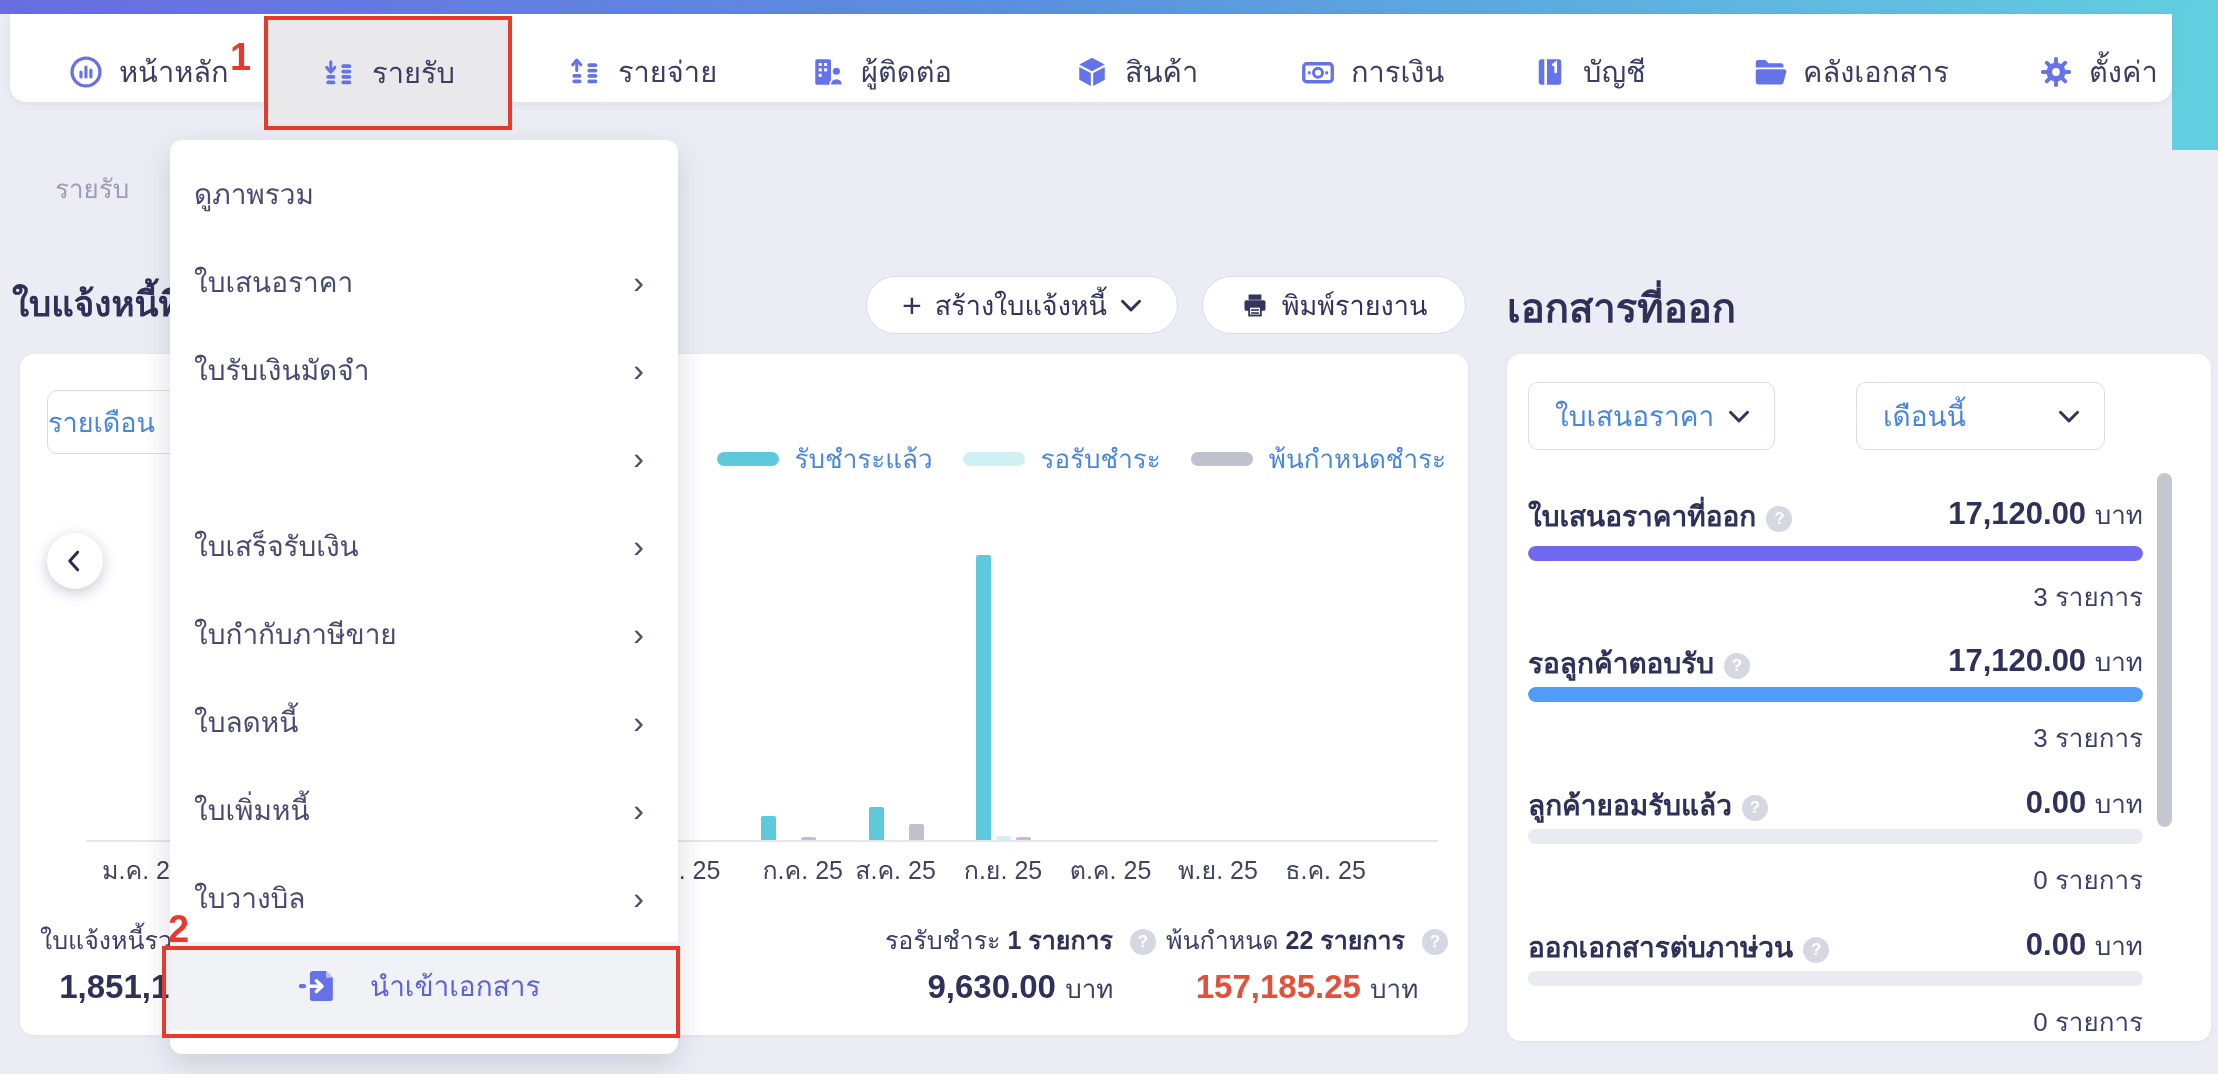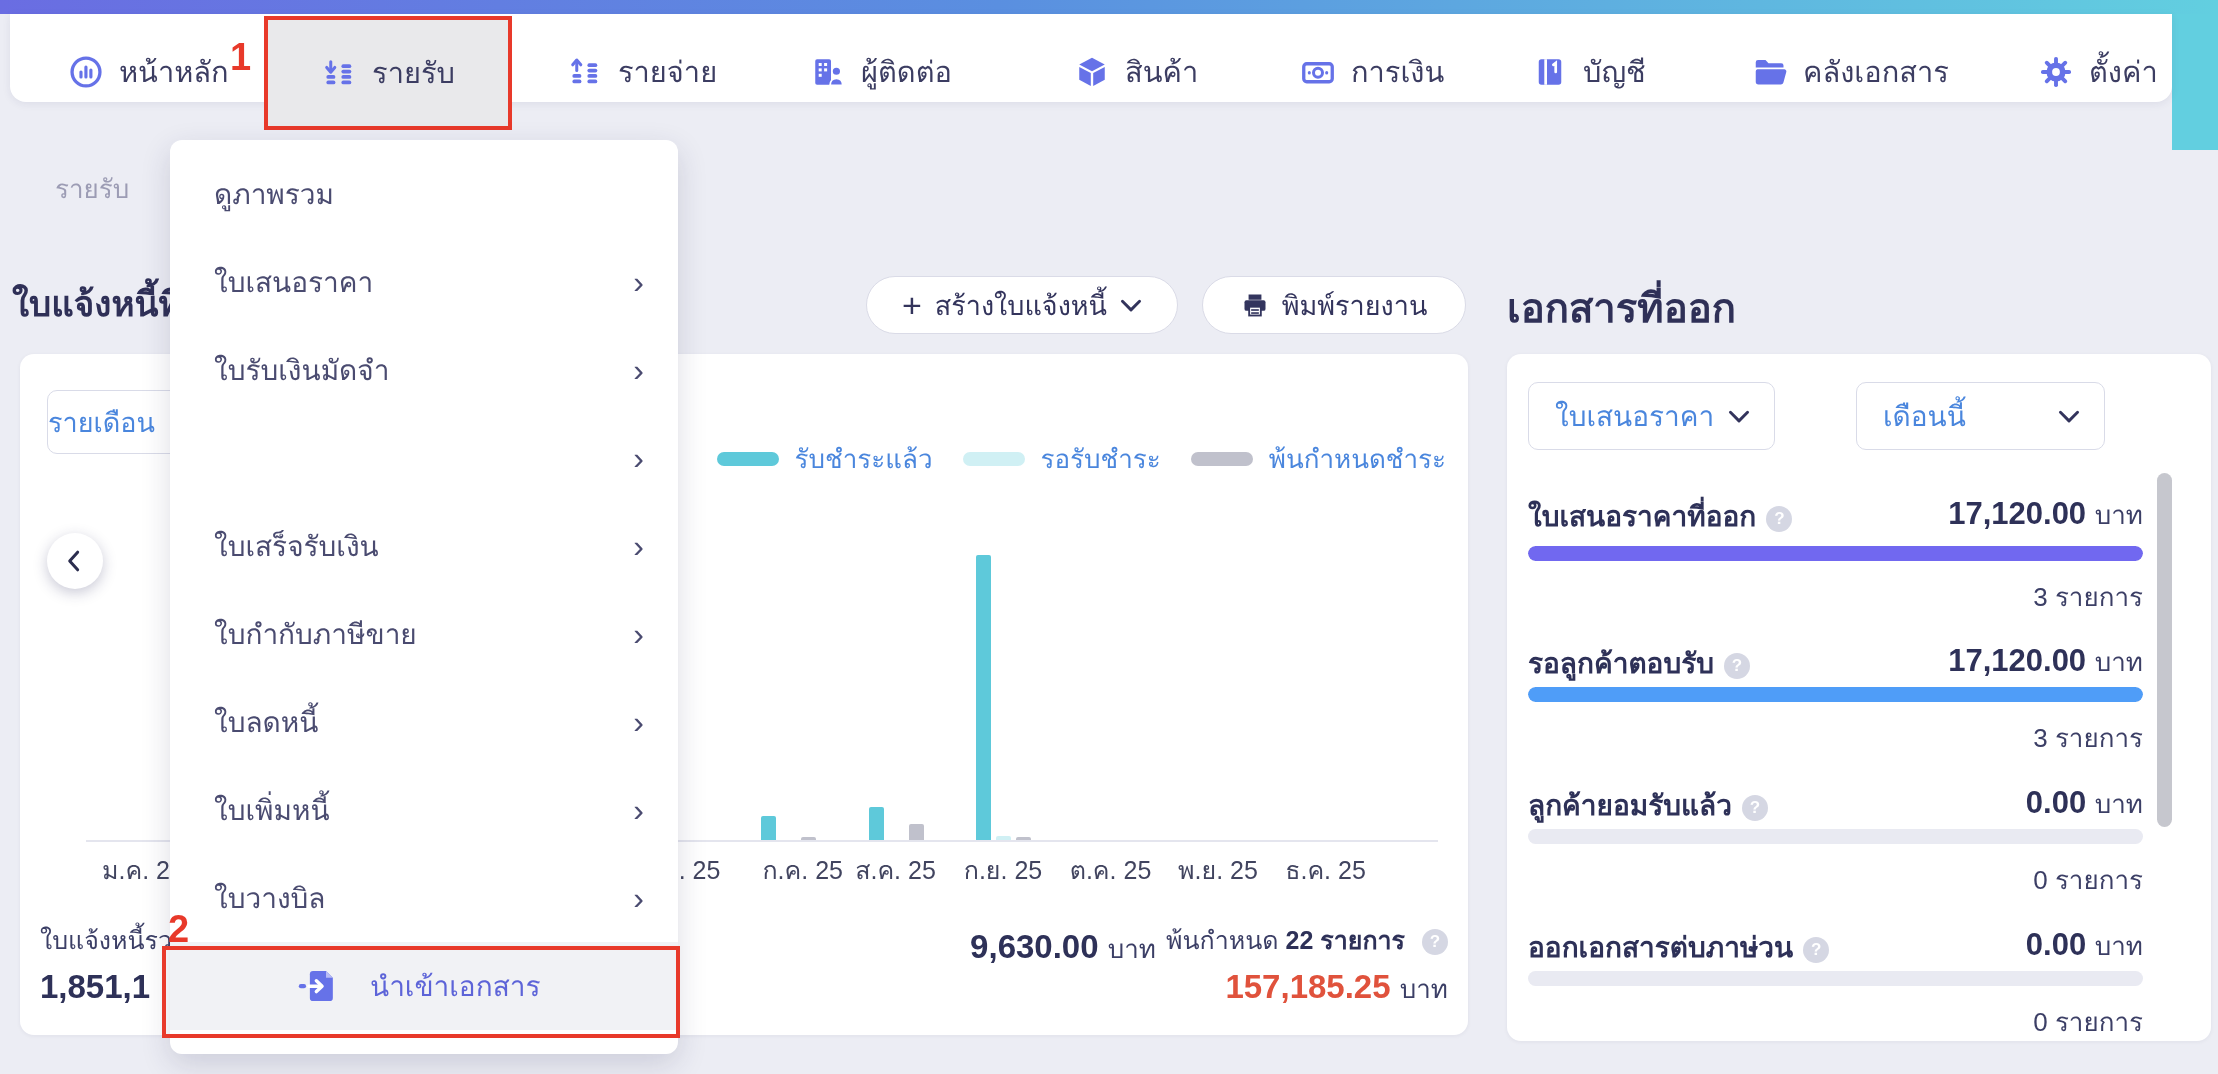--- a/index.html
+++ b/index.html
@@ -74,7 +74,7 @@
   .dropdown { position:absolute; left:170px; top:140px; width:508px; height:914px; background:#fff;
     border-radius:12px; box-shadow:0 10px 30px rgba(40,40,80,.16); z-index:50; }
   .menu-item { position:absolute; left:0; width:100%; height:88px; display:flex; align-items:center;
-    padding-left:44px; font-size:28px; color:#4a4b70; cursor:pointer; }
+    padding-left:24px; font-size:28px; color:#4a4b70; cursor:pointer; }
   .menu-chevron { position:absolute; right:34px; font-size:32px; color:#4a4b70; }
   .menu-item.highlight { background:#f1f2f5; color:#5d64d8; padding-left:128px; gap:34px; }
   .menu-item.highlight .mi-icon { width:38px; height:38px; display:inline-flex; }

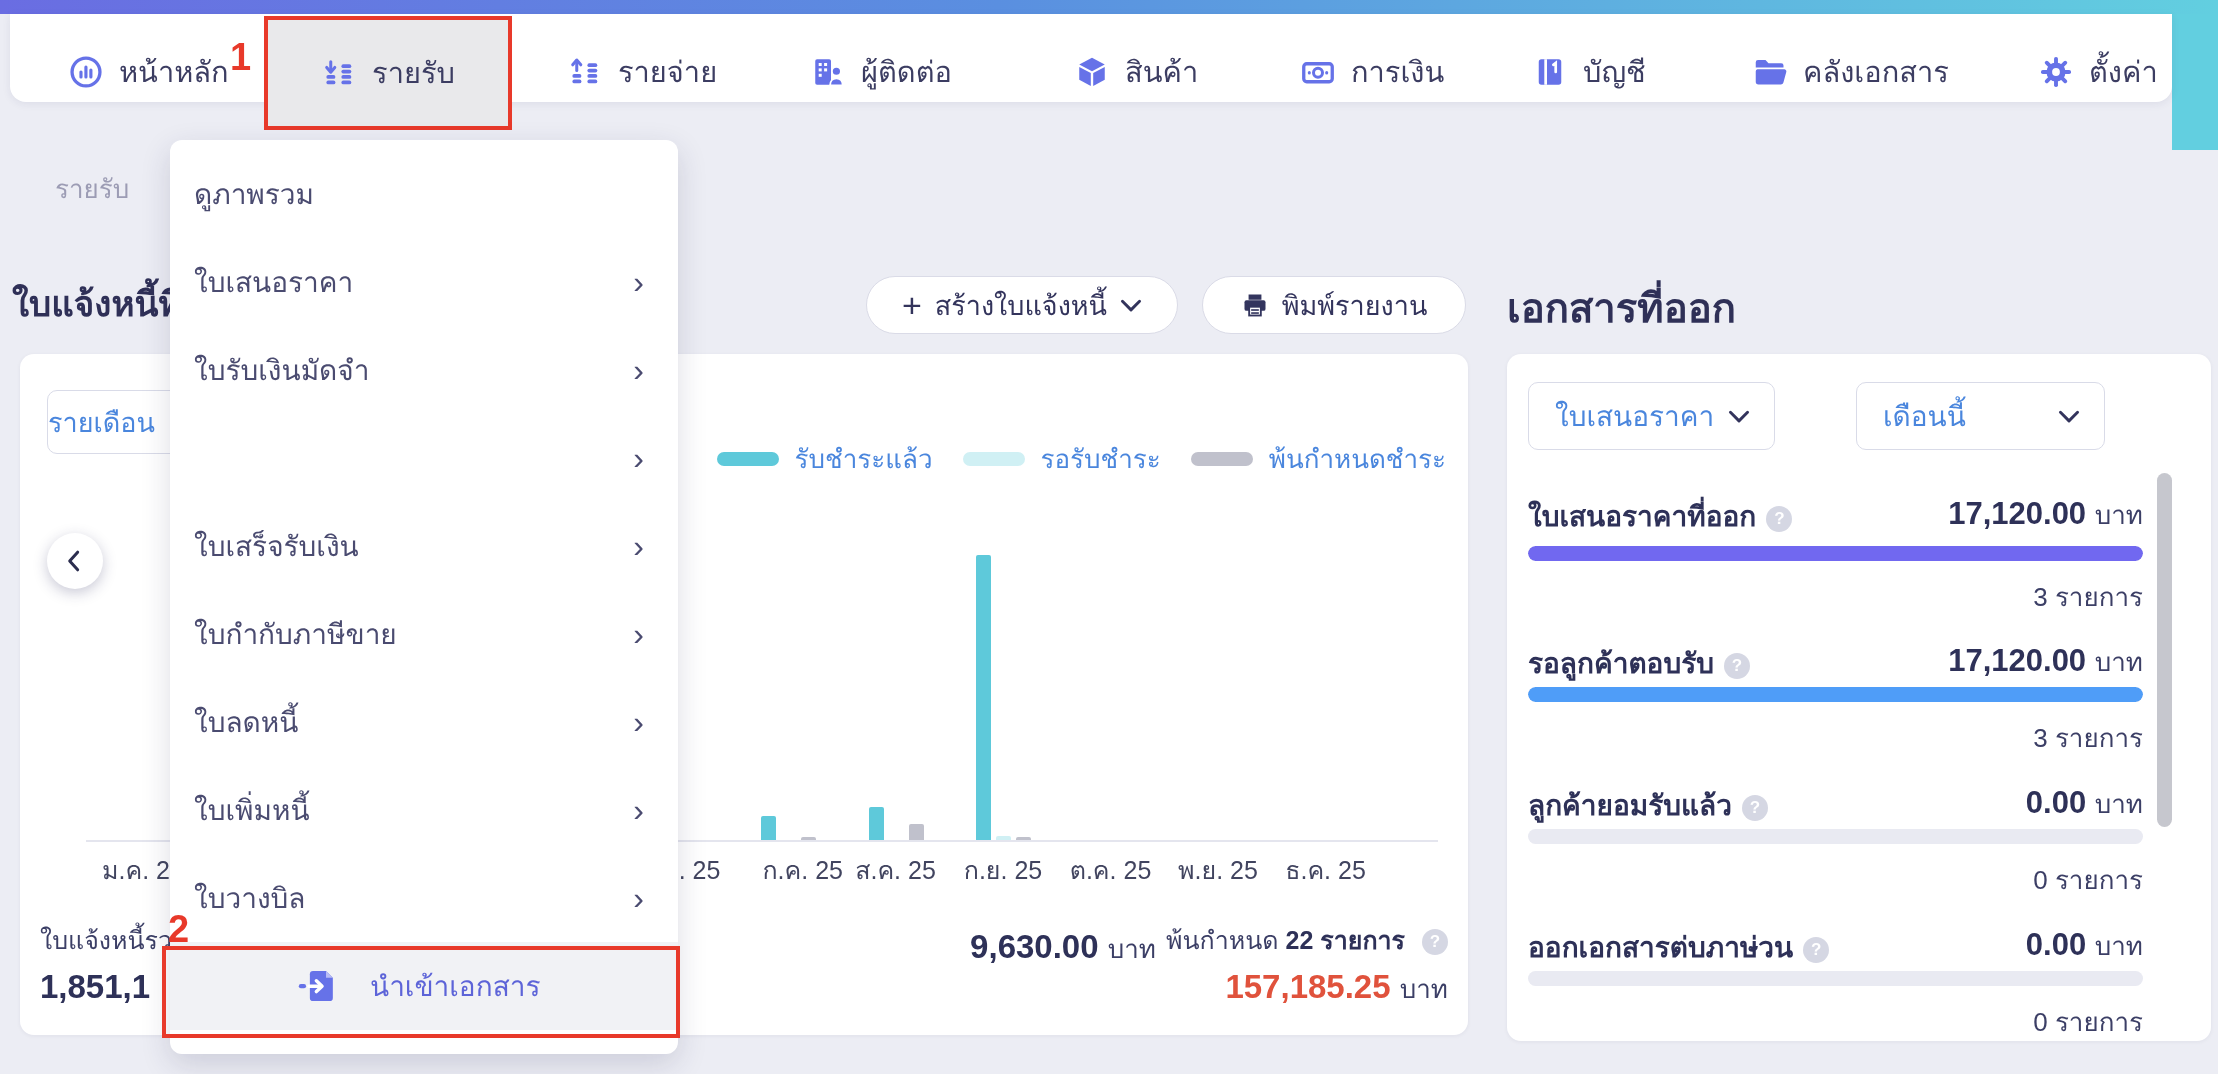--- a/index.html
+++ b/index.html
@@ -342,6 +342,11 @@
     </div>
 
     <div class="stat-right" id="stat-pending">
+      <div class="stat-label">
+        <span>รอรับชำระ</span>
+        <b>1 รายการ</b>
+        <span class="help">?</span>
+      </div>
       <div class="stat-value">
         <span>9,630.00</span>
         <span class="stat-unit">บาท</span>

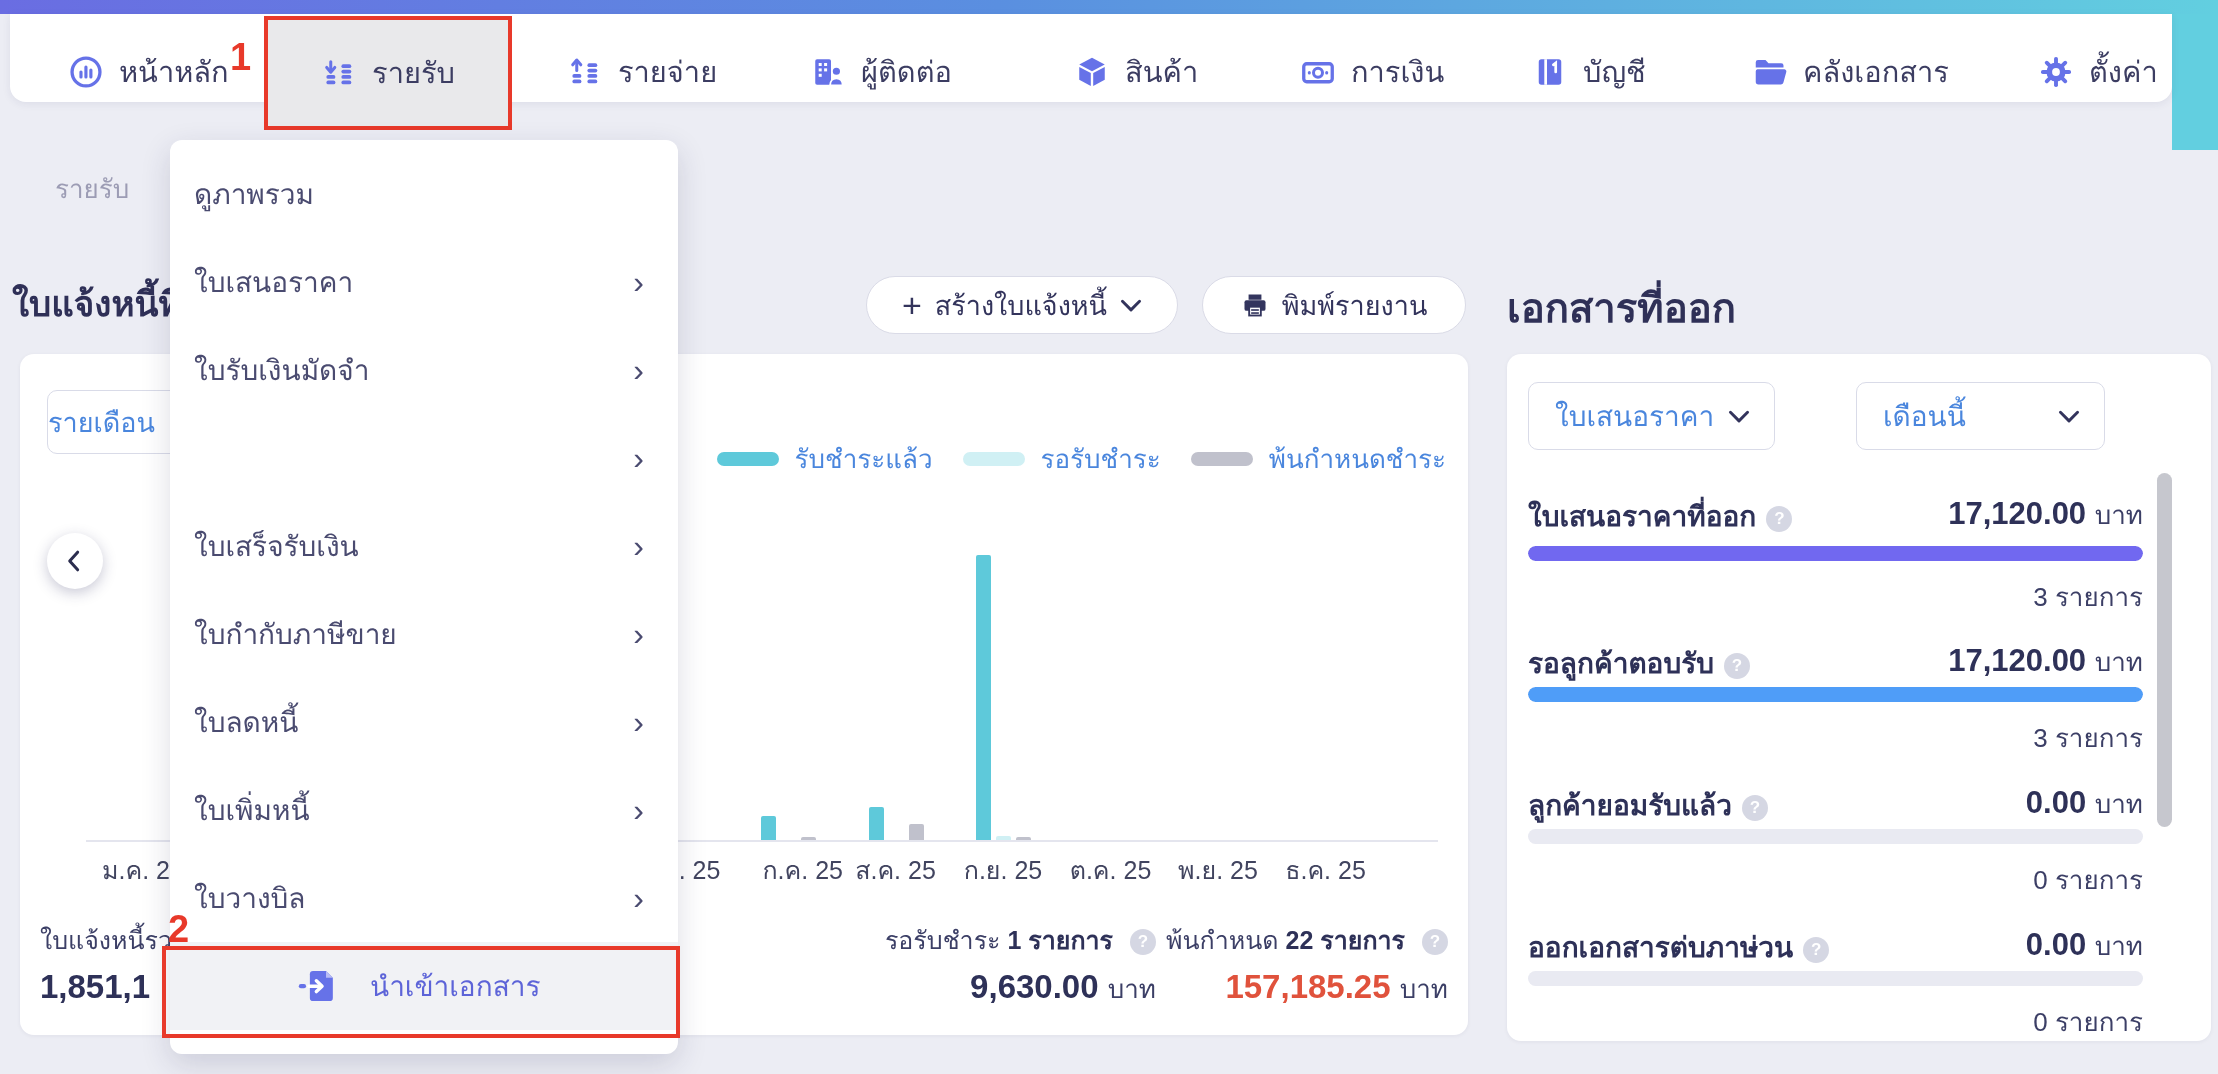--- a/index.html
+++ b/index.html
@@ -60,7 +60,7 @@
   .stat-total { position:absolute; left:20px; top:566px; }
   .stat-label { font-size:25px; color:#3c3f66; white-space:nowrap; }
   .stat-label b { color:#2e3158; }
-  .stat-value { font-size:33px; font-weight:bold; color:#2e3158; margin-top:8px; white-space:nowrap; }
+  .stat-value { font-size:33px; font-weight:bold; color:#2e3158; margin-top:8px; white-space:nowrap;text-align:center; }
   .stat-right { position:absolute; top:566px; text-align:right; }
   #stat-pending { right:312px; }
   #stat-overdue { right:20px; }

